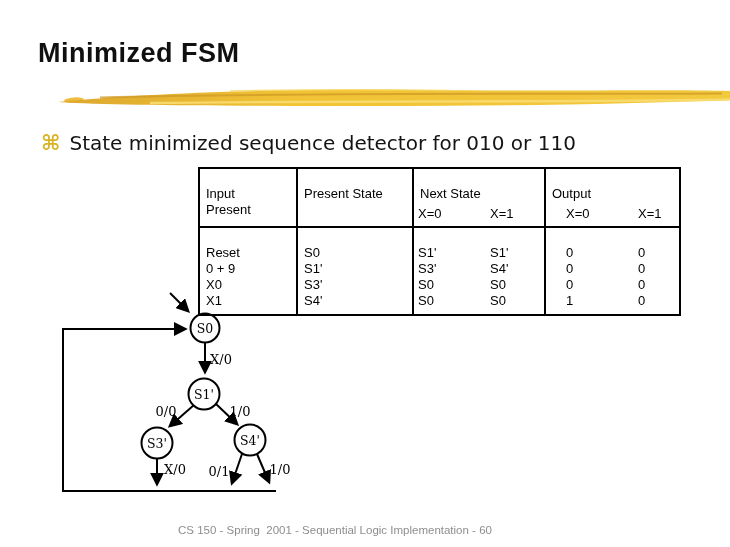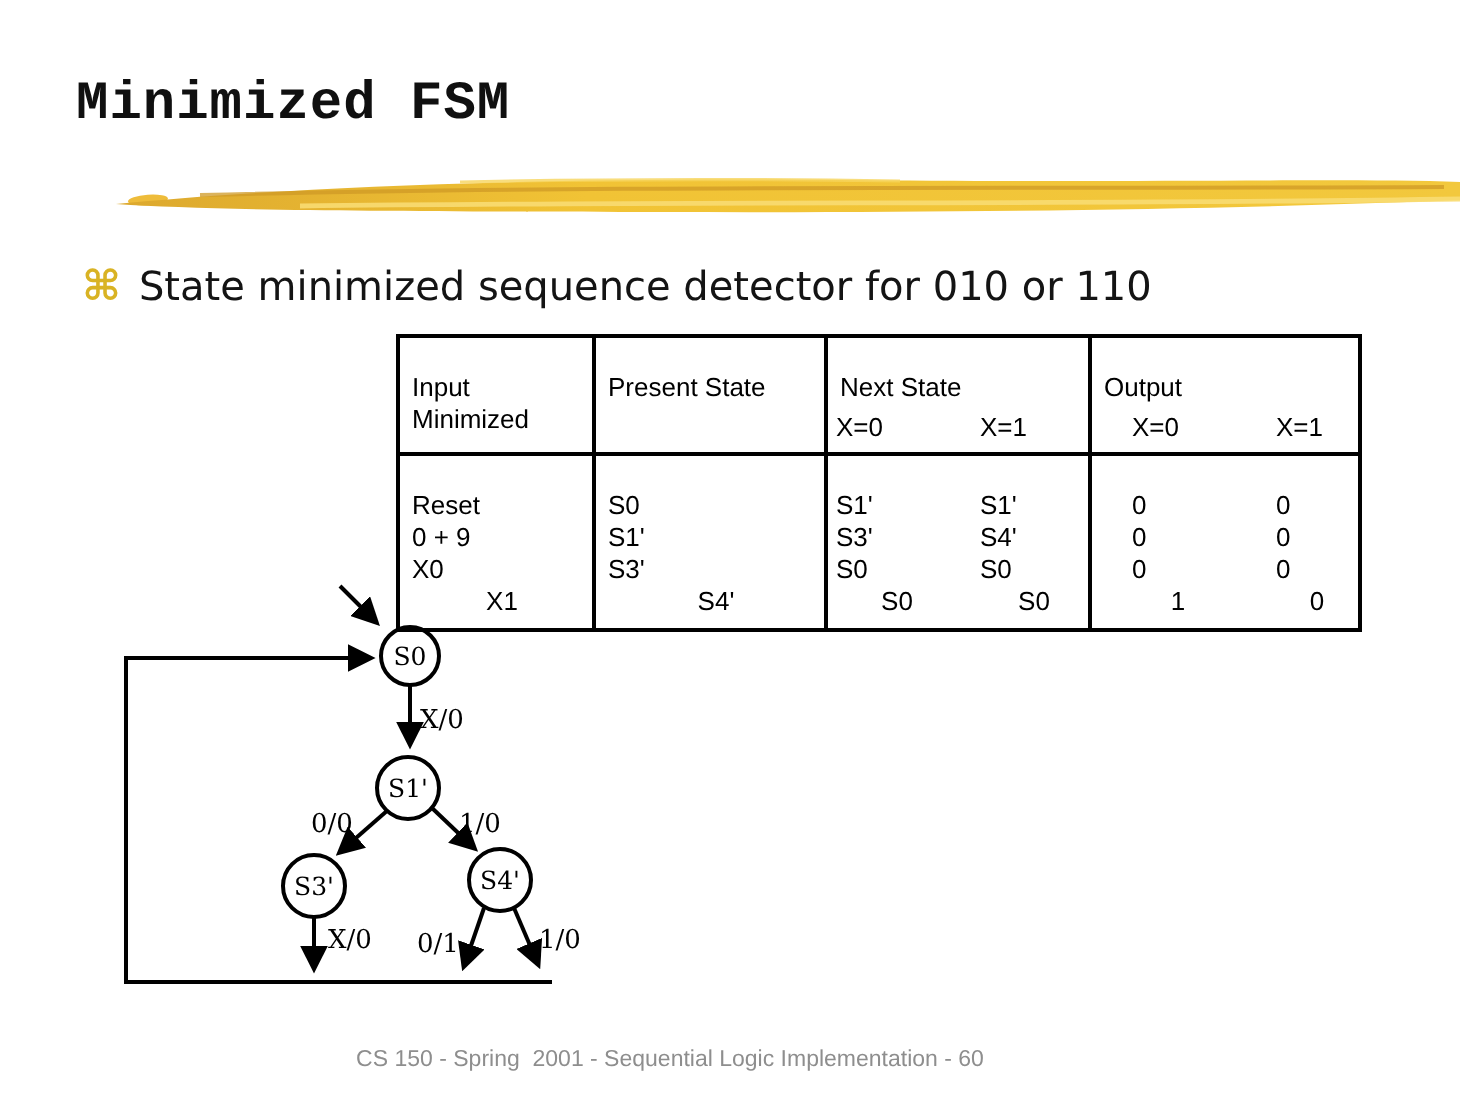--- a/index.html
+++ b/index.html
@@ -11,7 +11,7 @@
   .title{
     position:absolute;left:38px;top:38px;margin:0;
     font-size:27px;font-weight:bold;color:#101010;letter-spacing:.5px;
-    font-family:Liberation Mono, monospace;
+    font-family:Liberation Sans, sans-serif;
   }
   
   .bullet-line{

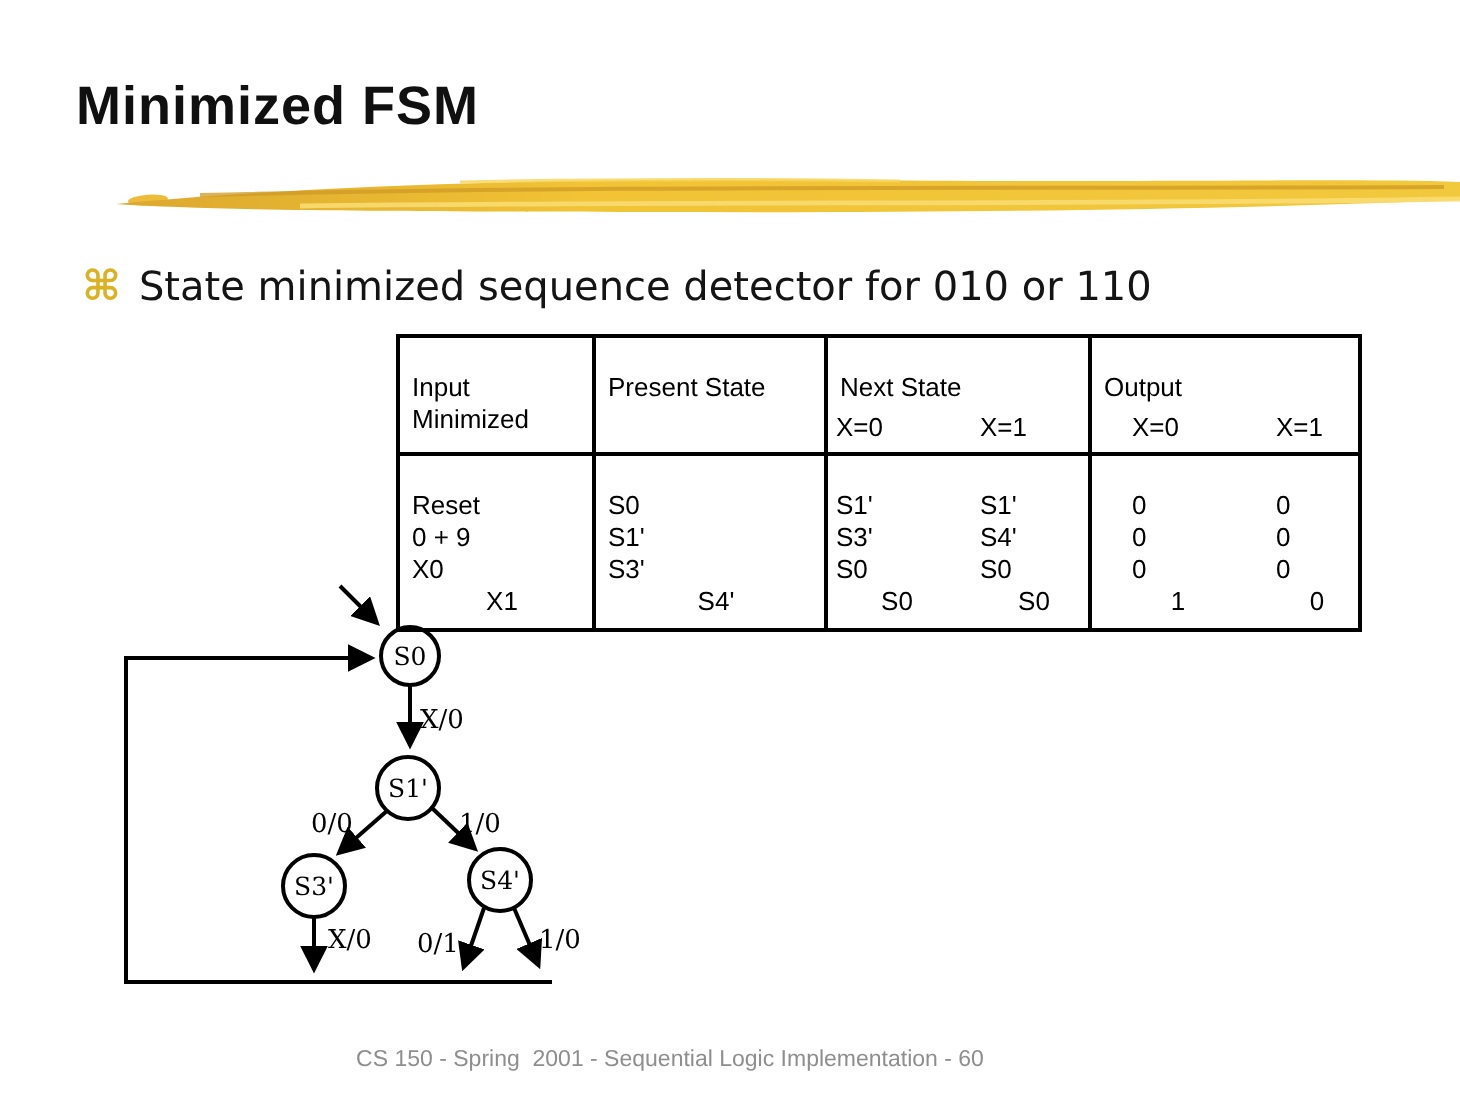--- a/index.html
+++ b/index.html
@@ -139,7 +139,7 @@
       <tr>
         <th rowspan="2" class="hb">
           <div>Input</div>
-          <div>Minimized</div>
+          <div>Present</div>
         </th>
         <th rowspan="2" class="gb hb h-present">Present State</th>
         <th colspan="2" class="gb h-span">Next State</th>

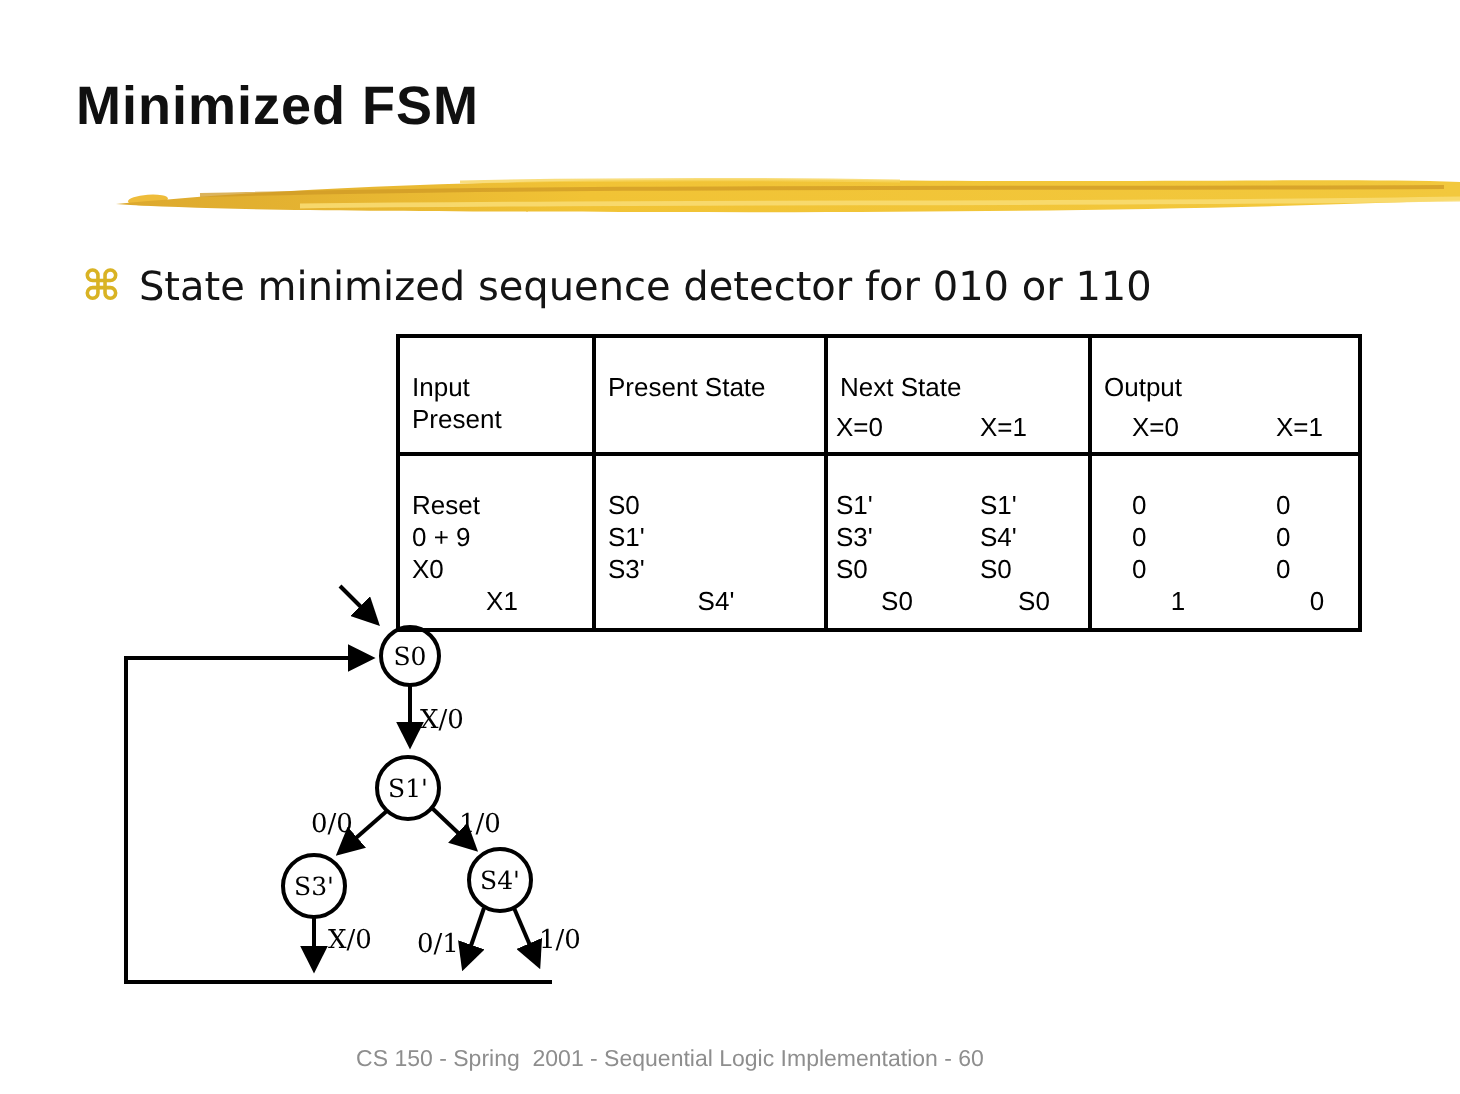--- a/index.html
+++ b/index.html
@@ -46,7 +46,7 @@
   col.c3{width:65px;} col.c4{width:65px;}
   col.c5{width:67px;} col.c6{width:67px;}
   tbody tr:first-child td{padding-top:17px;}
-  tbody tr:last-child td{padding-bottom:5px;text-align:center;}
+  tbody tr:last-child td{padding-bottom:5px;}
   td.pcol{padding-left:12px;}
   
   svg.gfx{position:absolute;left:0;top:0;width:730px;height:547px;}

